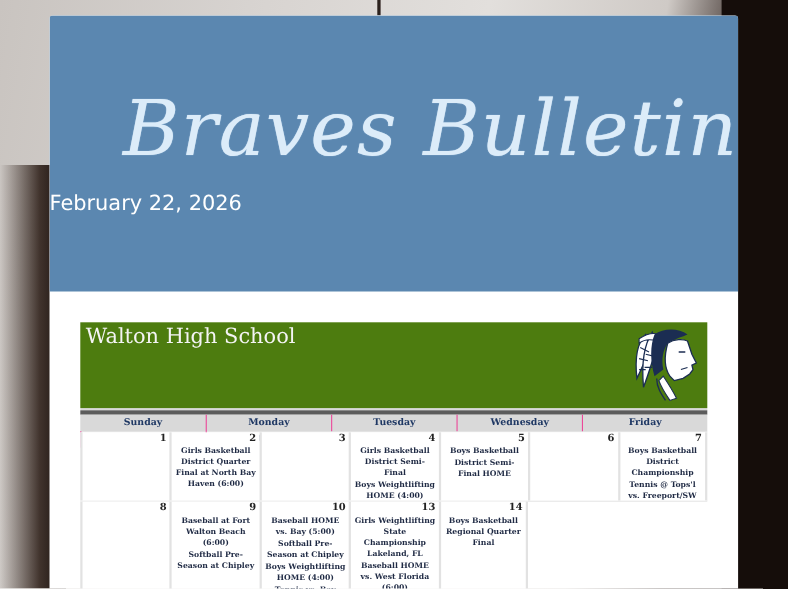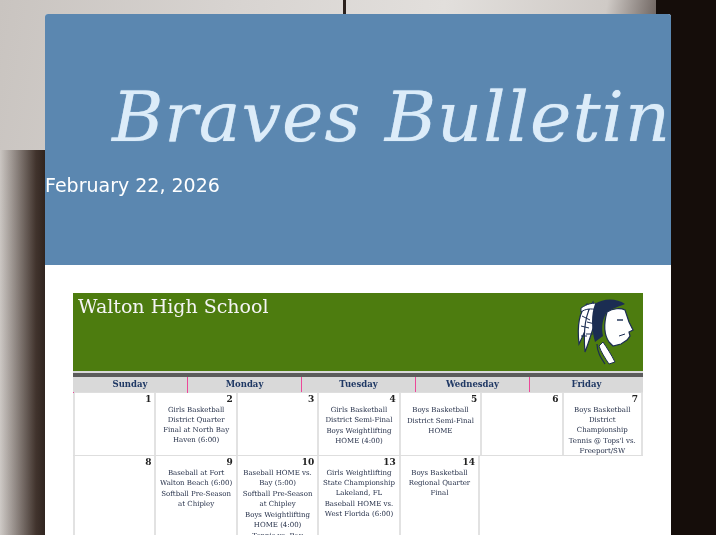--- a/index.html
+++ b/index.html
@@ -111,7 +111,7 @@
   .event {
     text-align: center;
     font-family: "DejaVu Serif", serif;
-    font-weight: normal;
+    font-weight: bold;
     font-size: 7px;
     line-height: 10px;
     color: #1f2a44;

